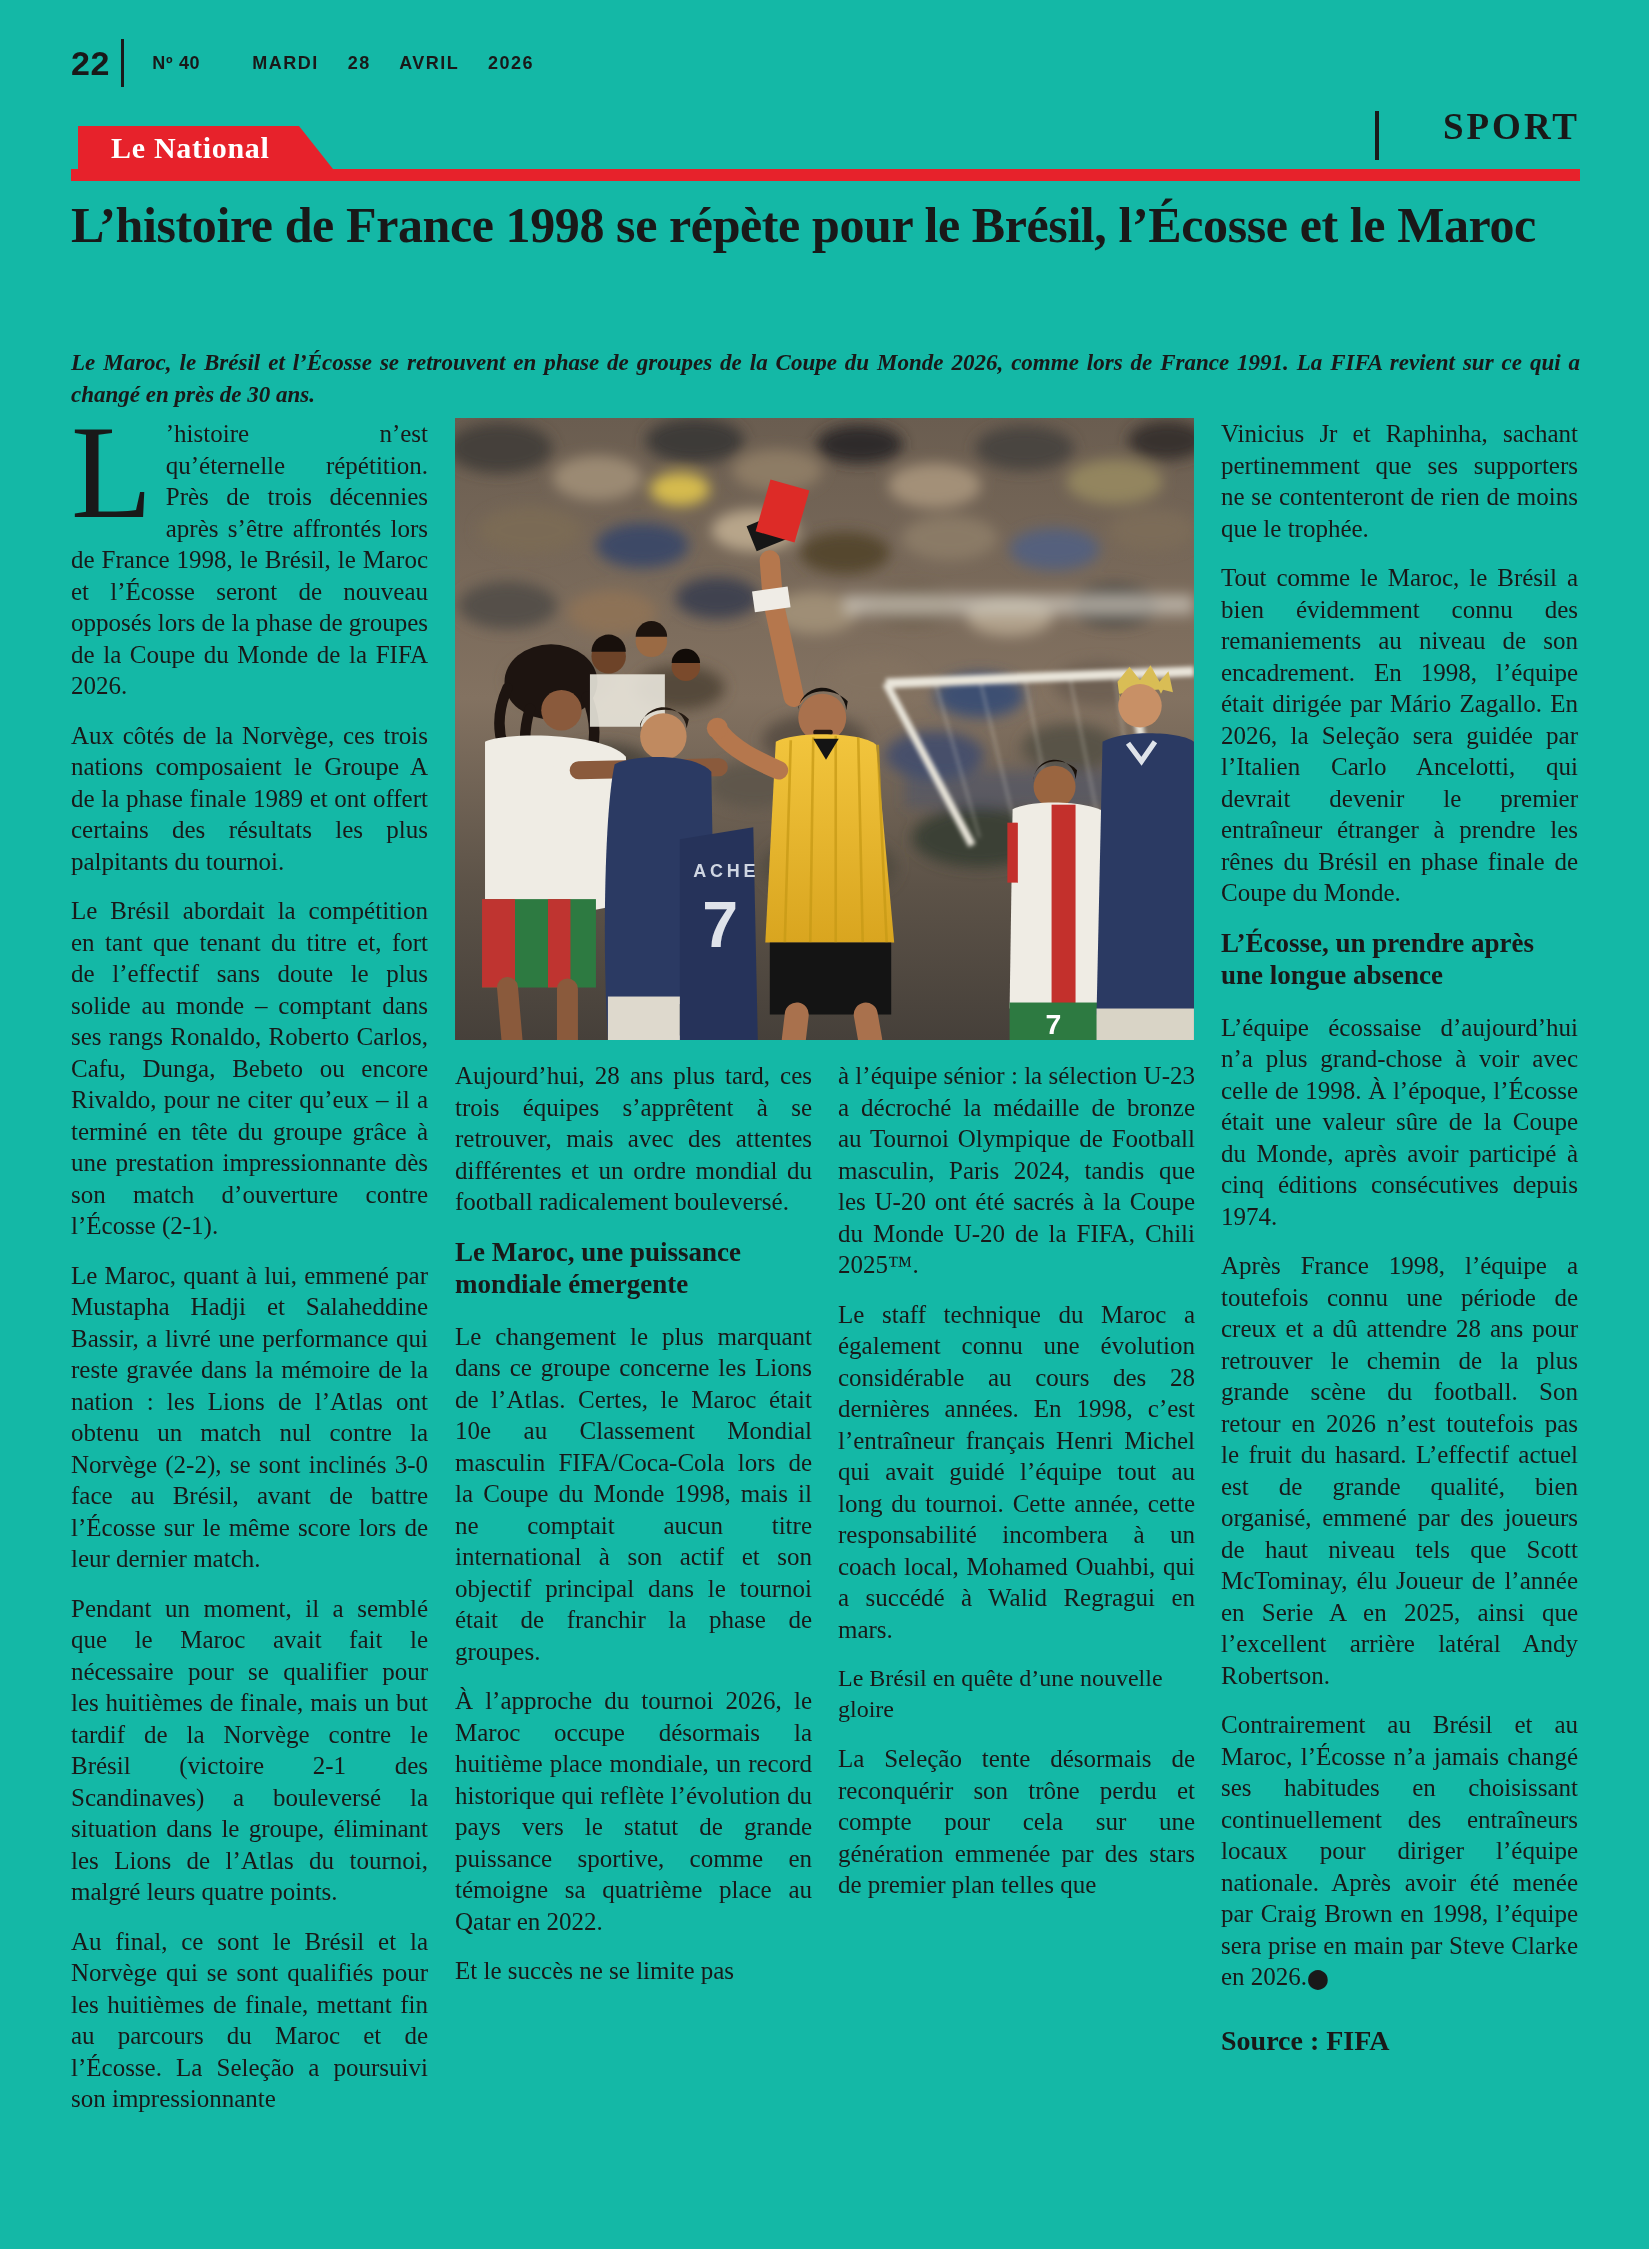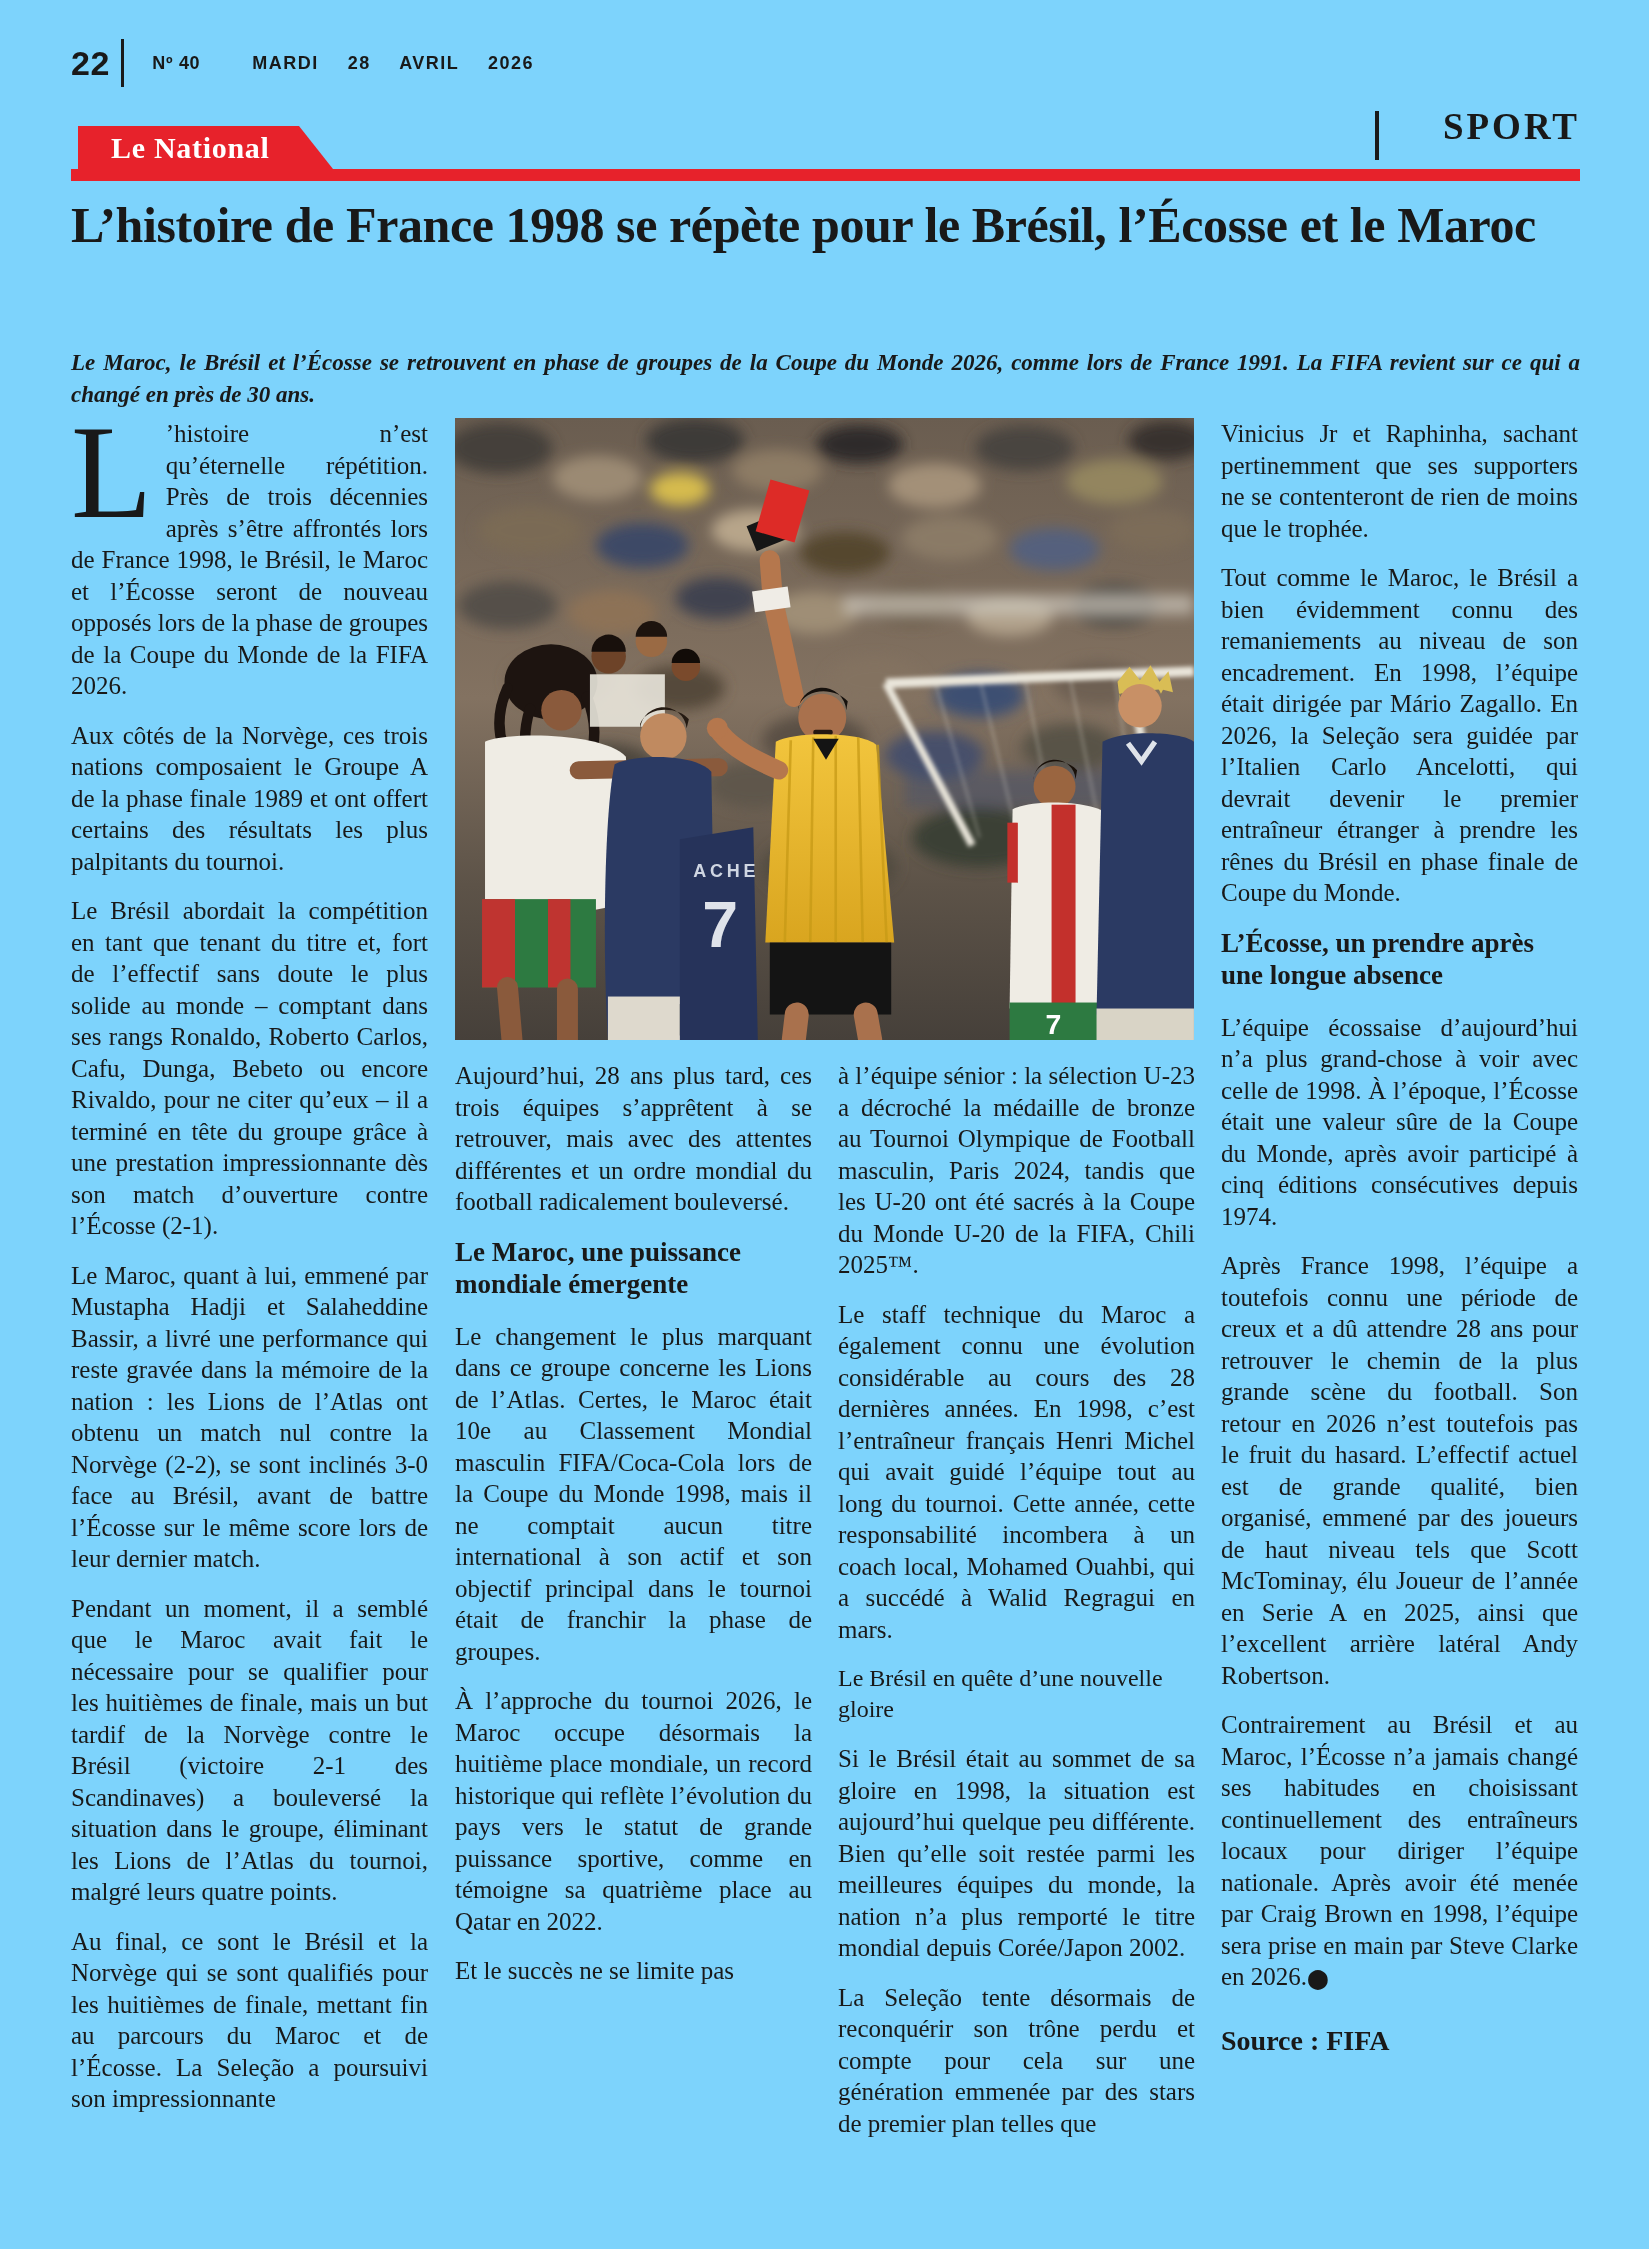--- a/index.html
+++ b/index.html
@@ -3,7 +3,7 @@
 <meta charset="utf-8">
 <style>
   html,body{margin:0;padding:0;background:#ffffff;}
-  .page{position:relative;width:1650px;height:2250px;background:#7dd3fc;color:#191919;
+  .page{position:relative;width:1650px;height:2250px;background:#14b8a6;color:#191919;
         font-family:"Liberation Serif", serif;overflow:hidden;}
 
   

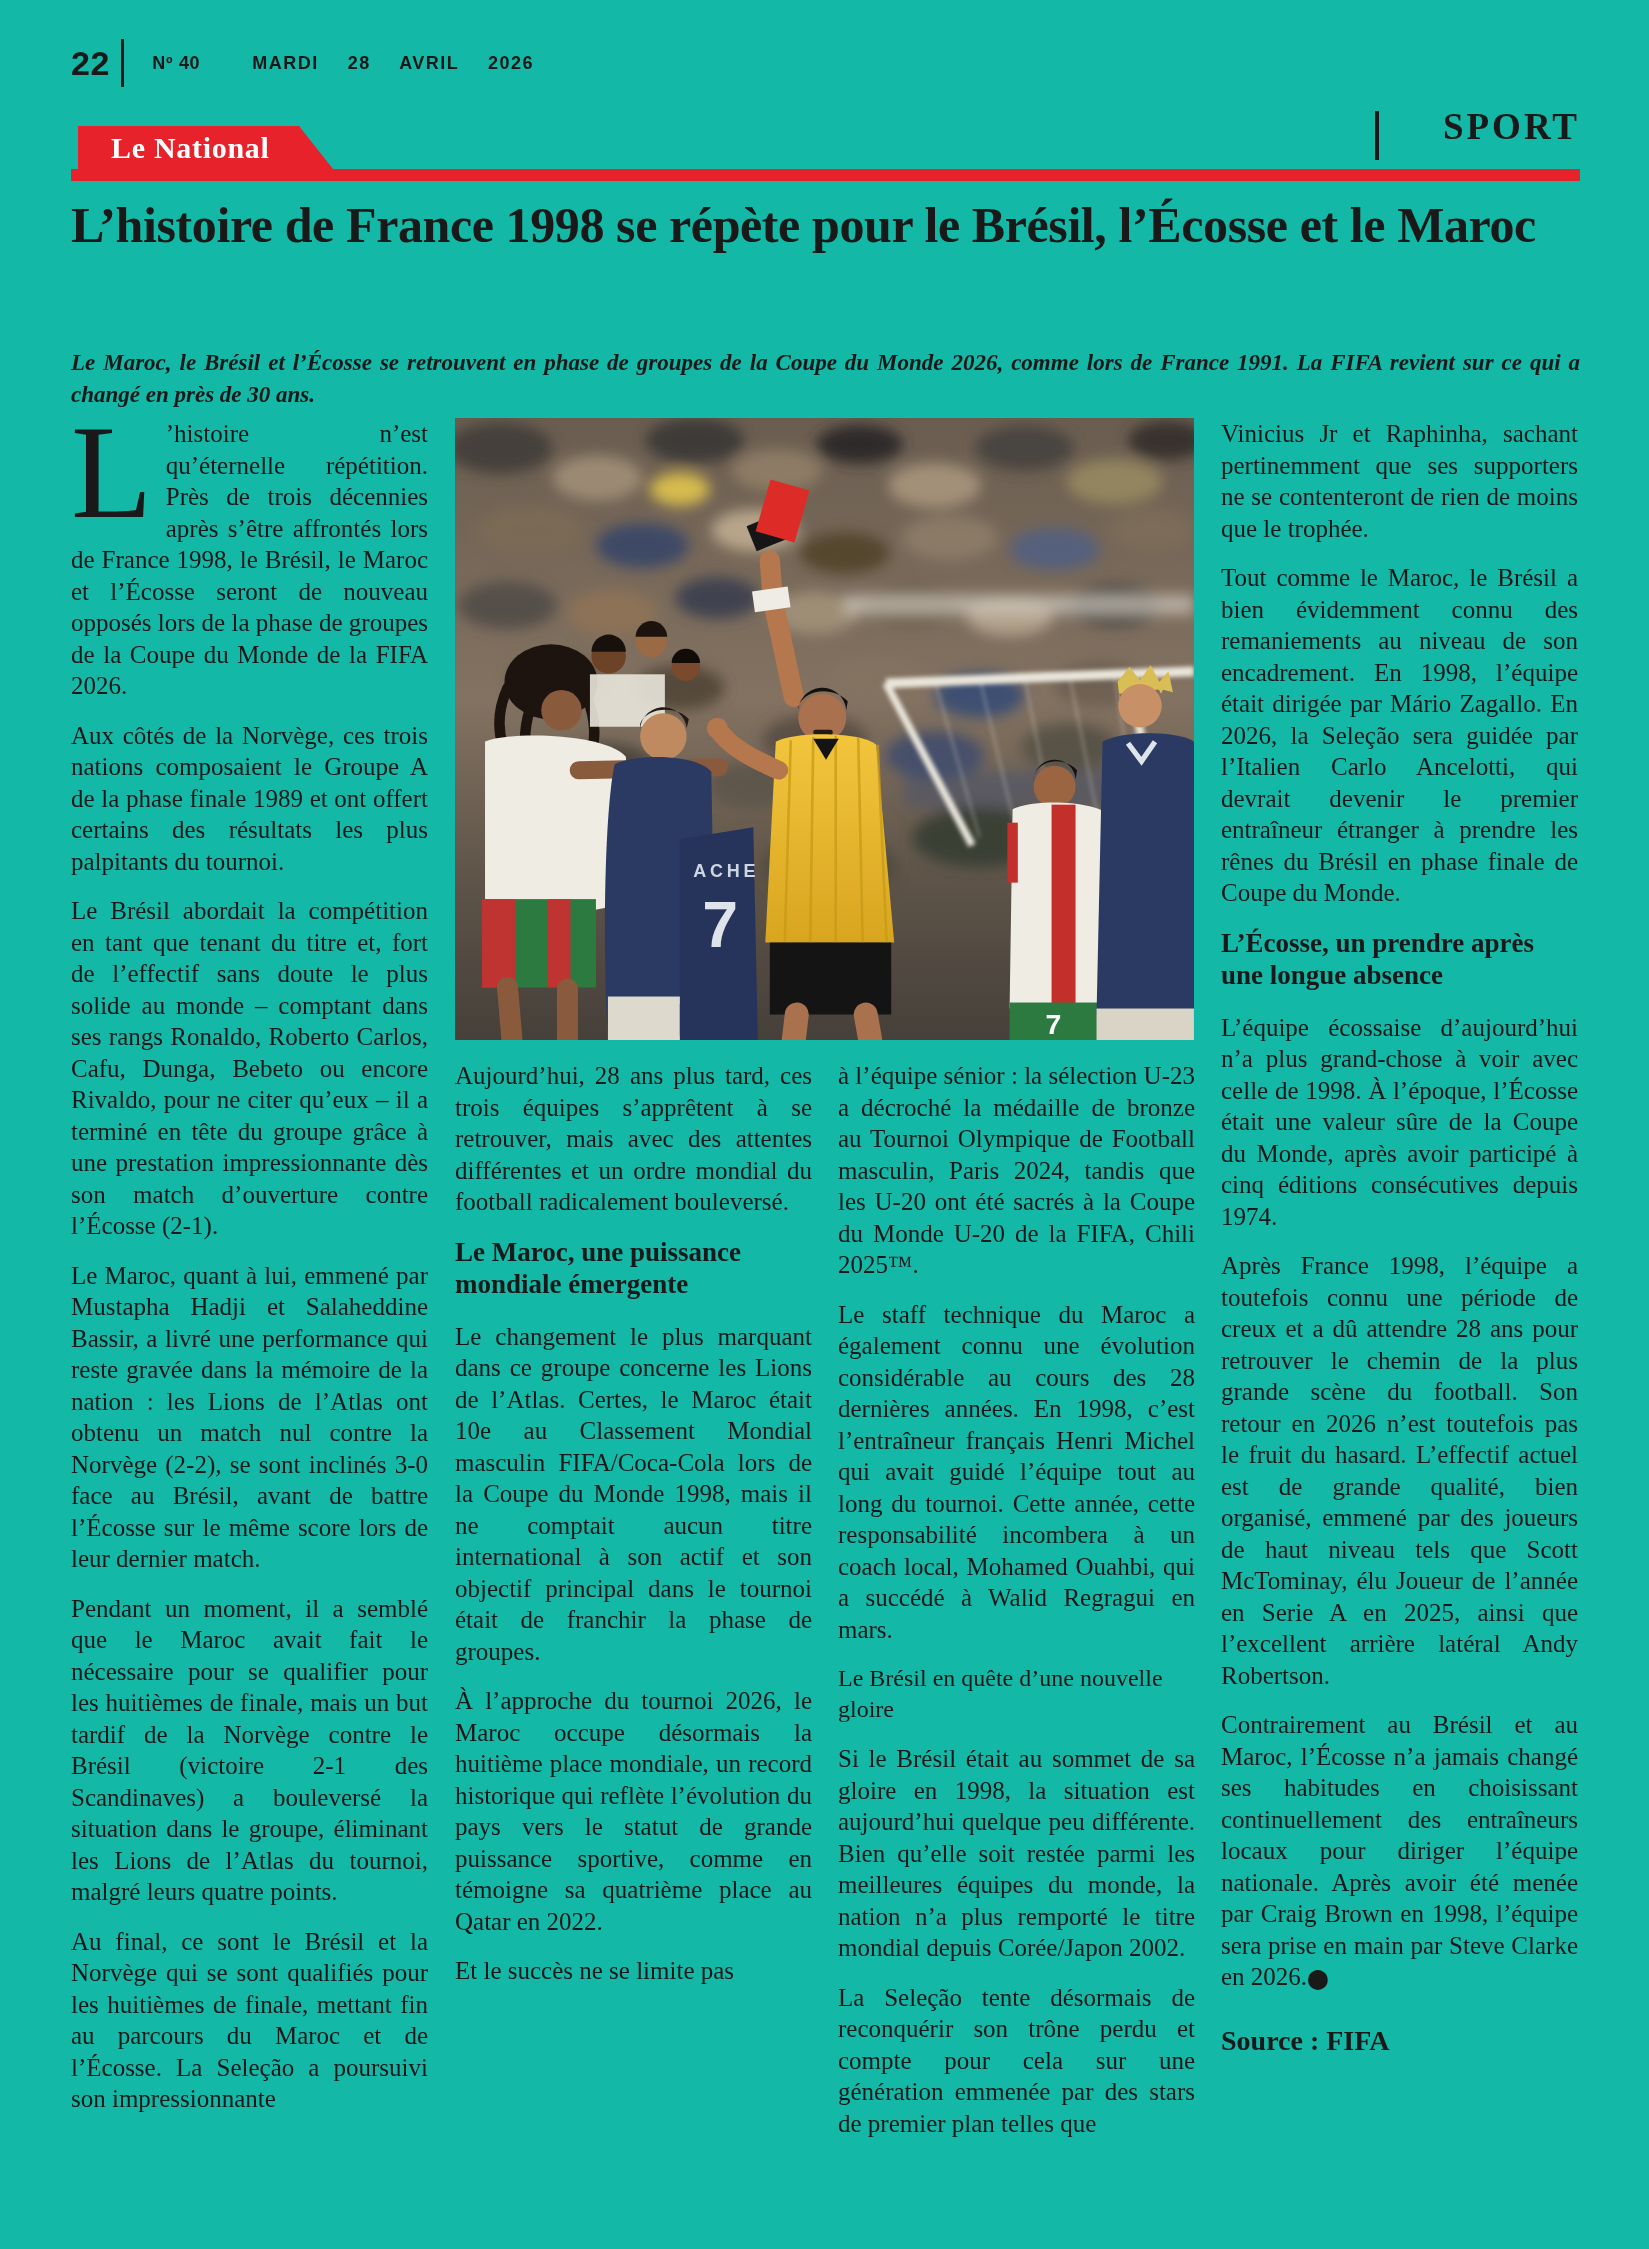--- a/index.html
+++ b/index.html
@@ -250,7 +250,6 @@
     <p>à l’équipe sénior : la sélection U-23 a décroché la médaille de bronze au Tournoi Olympique de Football masculin, Paris 2024, tandis que les U-20 ont été sacrés à la Coupe du Monde U-20 de la FIFA, Chili 2025™.</p>
     <p>Le staff technique du Maroc a également connu une évolution considérable au cours des 28 dernières années. En 1998, c’est l’entraîneur français Henri Michel qui avait guidé l’équipe tout au long du tournoi. Cette année, cette responsabilité incombera à un coach local, Mohamed Ouahbi, qui a succédé à Walid Regragui en mars.</p>
     <h3 class="subhead-light">Le Brésil en quête d’une nouvelle gloire</h3>
-    <p>Si le Brésil était au sommet de sa gloire en 1998, la situation est aujourd’hui quelque peu différente. Bien qu’elle soit restée parmi les meilleures équipes du monde, la nation n’a plus remporté le titre mondial depuis Corée/Japon 2002.</p>
     <p>La Seleção tente désormais de reconquérir son trône perdu et compte pour cela sur une génération emmenée par des stars de premier plan telles que</p>
   </div>
 

